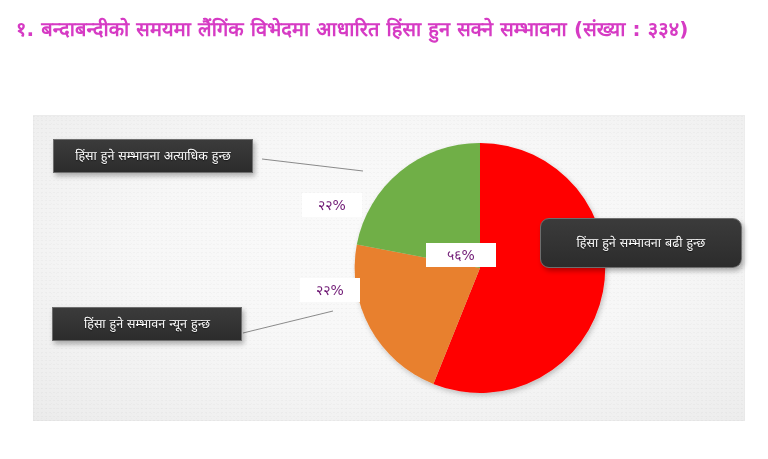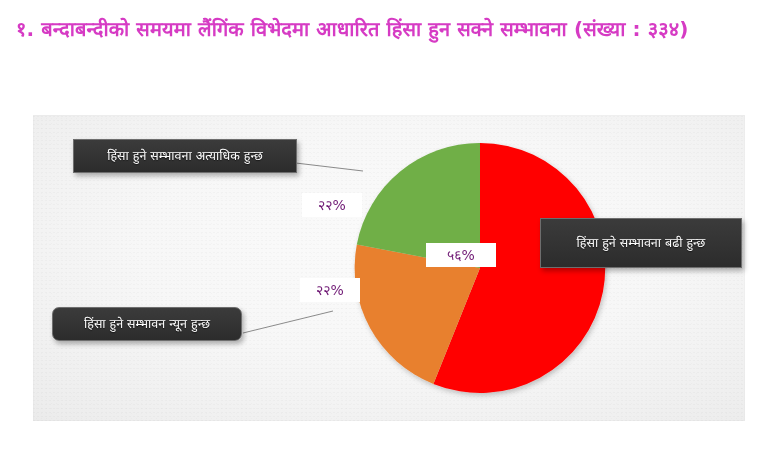--- a/index.html
+++ b/index.html
@@ -84,7 +84,7 @@
     box-sizing: border-box;
     text-shadow: 0 1px 1px rgba(0,0,0,0.55);
   }
-  #callout-high   { left: 40px;  top:  24px; width: 224px; }
+  #callout-high   { left: 20px;  top:  24px; width: 200px; }
   #callout-low    { left: 19px;  top: 192px; width: 190px; border-radius: 7px; }
   #callout-more   { left: 507px; top: 103px; width: 202px; padding-top: 15px; padding-bottom: 15px; }
 

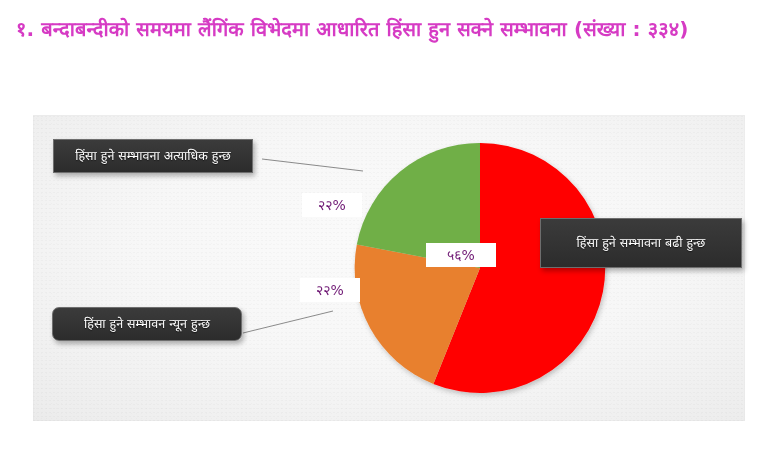--- a/index.html
+++ b/index.html
@@ -86,7 +86,7 @@
   }
   #callout-high   { left: 20px;  top:  24px; width: 200px; }
   #callout-low    { left: 19px;  top: 192px; width: 190px; border-radius: 7px; }
-  #callout-more   { left: 507px; top: 103px; width: 202px; padding-top: 15px; padding-bottom: 15px; }
+  #callout-more   { left: 507px; top: 103px; width: 202px; padding-top: 15px; padding-bottom: 15px; border-radius: 9px; }
 
   
   .pct-label {

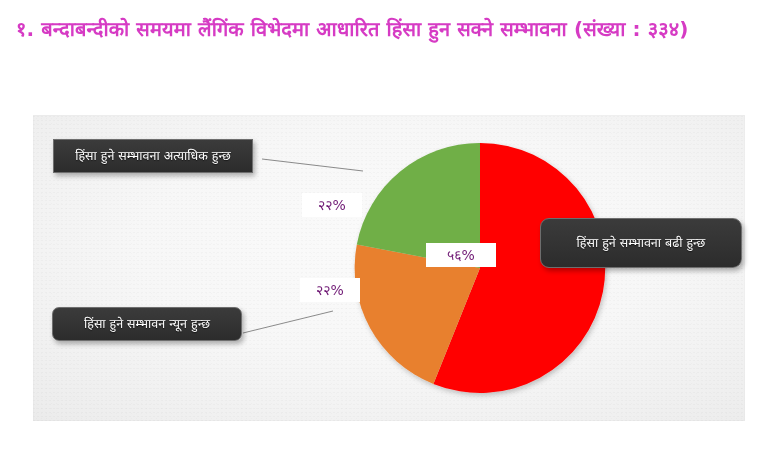--- a/index.html
+++ b/index.html
@@ -85,7 +85,7 @@
     text-shadow: 0 1px 1px rgba(0,0,0,0.55);
   }
   #callout-high   { left: 20px;  top:  24px; width: 200px; }
-  #callout-low    { left: 19px;  top: 192px; width: 190px; border-radius: 7px; }
+  #callout-low    { left: 19px;  top: 192px; width: 190px; }
   #callout-more   { left: 507px; top: 103px; width: 202px; padding-top: 15px; padding-bottom: 15px; border-radius: 9px; }
 
   

